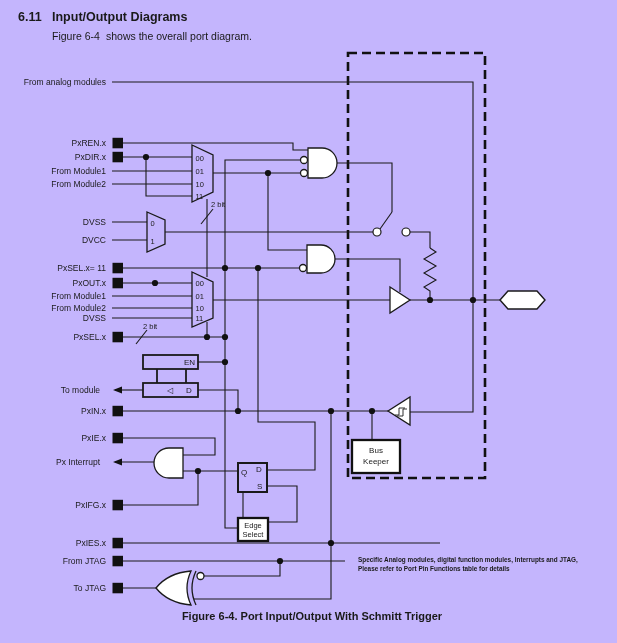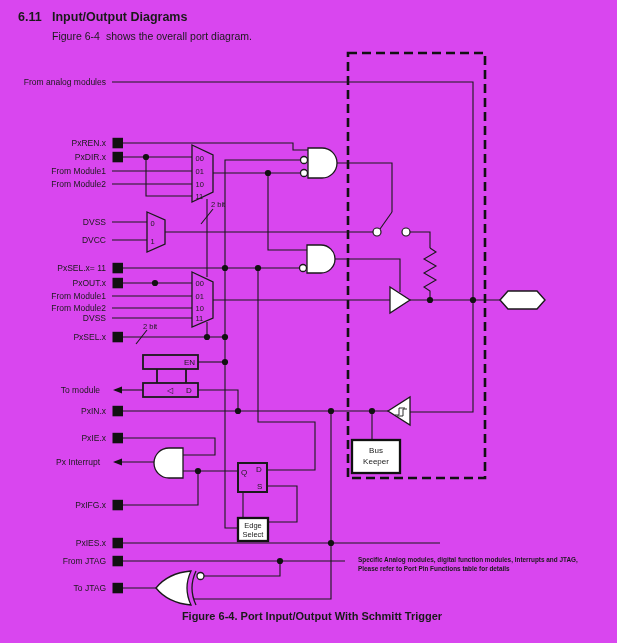--- a/index.html
+++ b/index.html
@@ -3,7 +3,7 @@
 <meta charset="utf-8">
 <style>
   html,body{margin:0;padding:0;background:#ffffff;}
-  .page{position:relative;width:617px;height:643px;background:#d946ef;overflow:hidden;
+  .page{position:relative;width:617px;height:643px;background:#c4b5fd;overflow:hidden;
         font-family:"Liberation Sans", sans-serif;color:#1a1a1a;}
   svg text{font-family:"Liberation Sans", sans-serif;fill:#1a1a1a;}
   .lbl{font-size:8.5px;}

